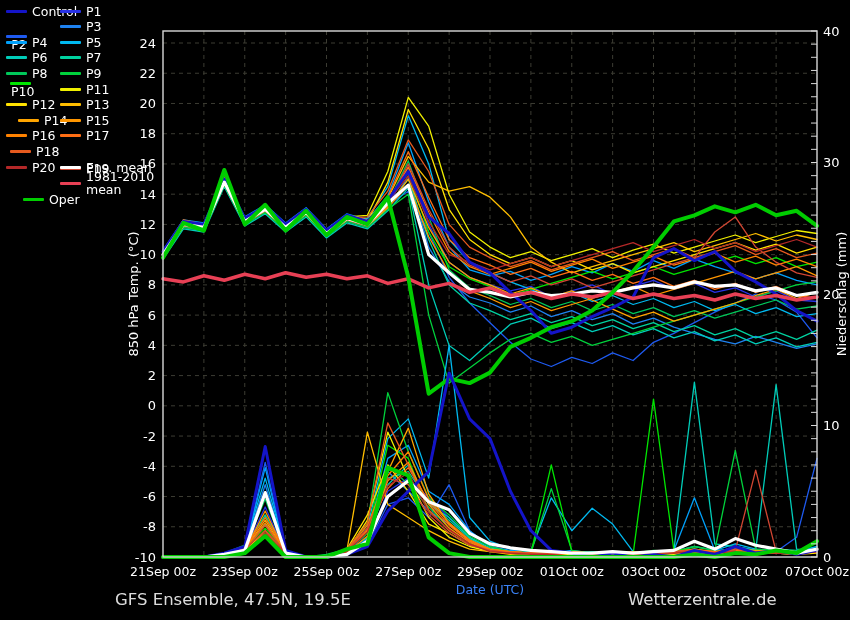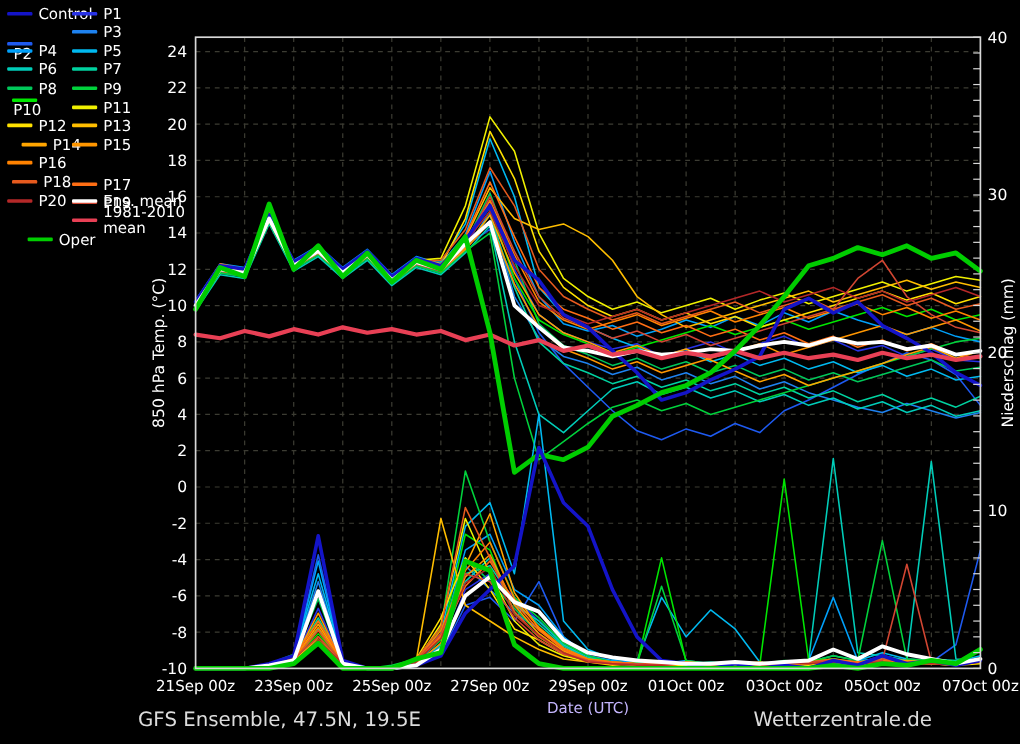--- a/index.html
+++ b/index.html
@@ -262,7 +262,7 @@
         <span class="sw" style="background: rgb(255, 150, 0);"></span>
         <span class="lbl">P15</span>
       </div>
-      <div class="lrow" style="left: 60px; top: 146px; text-decoration: underline;">
+      <div class="lrow" style="left: 60px; top: 128px; text-decoration: underline;">
         <span class="sw" style="background: rgb(255, 110, 20);"></span>
         <span class="lbl">P17</span>
       </div>

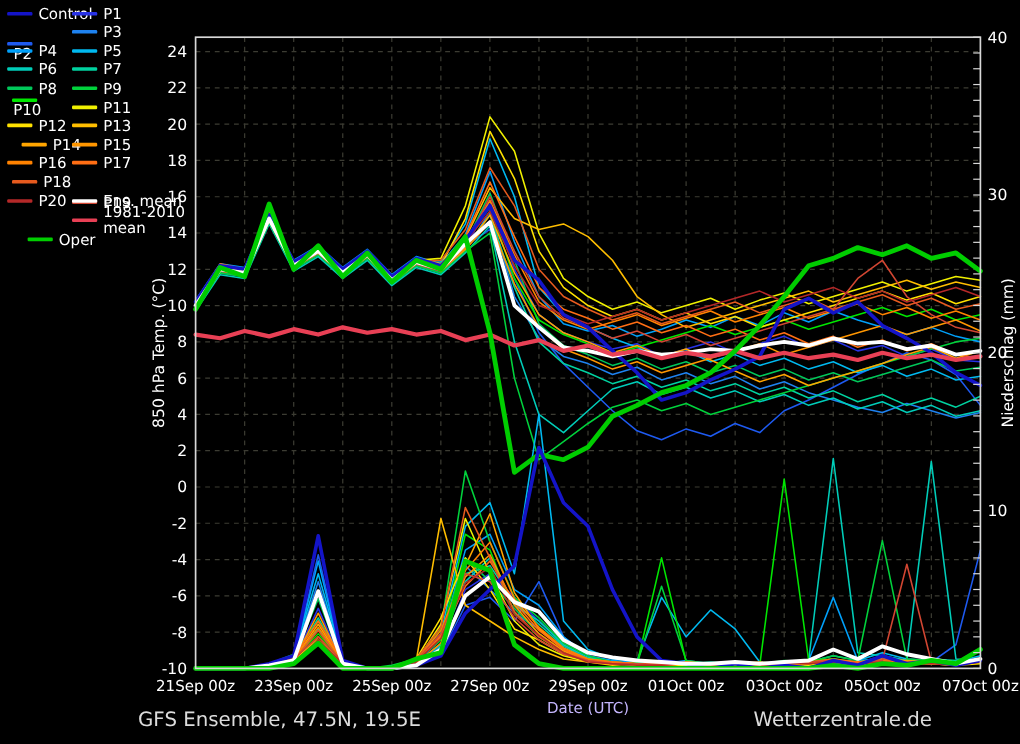--- a/index.html
+++ b/index.html
@@ -14,7 +14,7 @@
   .ylab{position:absolute;color:#fff;font-size:13px;white-space:nowrap;z-index:1;}
   .ylab-left{left:133px;top:294px;transform:translate(-50%,-50%) rotate(-90deg);}
   .ylab-right{left:841px;top:294px;transform:translate(-50%,-50%) rotate(-90deg);}
-  .xlab{position:absolute;left:490px;top:582px;transform:translateX(-50%);color:#c4b5fd;font-size:12.5px;}
+  .xlab{position:absolute;left:490px;top:582px;transform:translateX(-50%);color:#3b82f6;font-size:12.5px;}
   .foot{position:absolute;top:590px;color:#dcdcdc;font-size:16.5px;}
   .foot-left{left:115px;}
   .foot-right{left:628px;}

